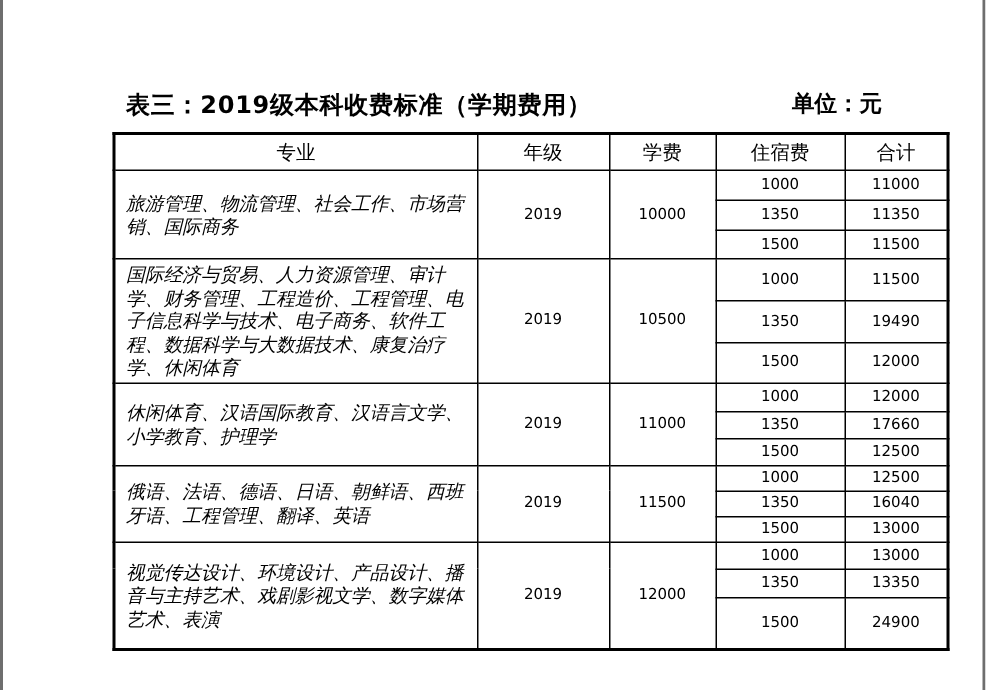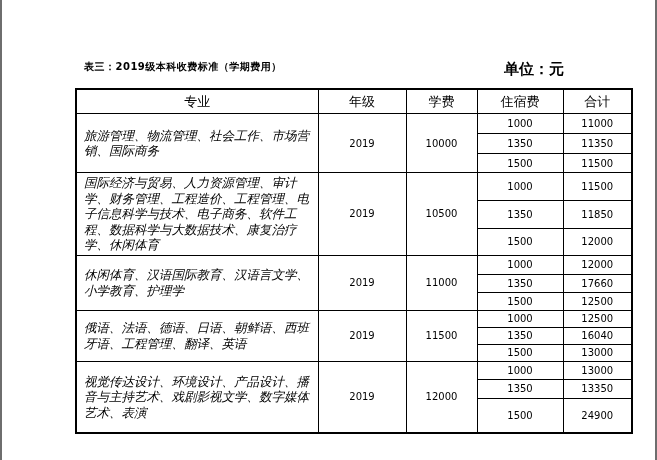--- a/index.html
+++ b/index.html
@@ -19,7 +19,7 @@
     position: absolute;
     left: 82px;
     top: 60px;
-    font-size: 10px;
+    font-size: 16px;
     font-weight: bold;
     letter-spacing: 0.5px;
     white-space: nowrap;

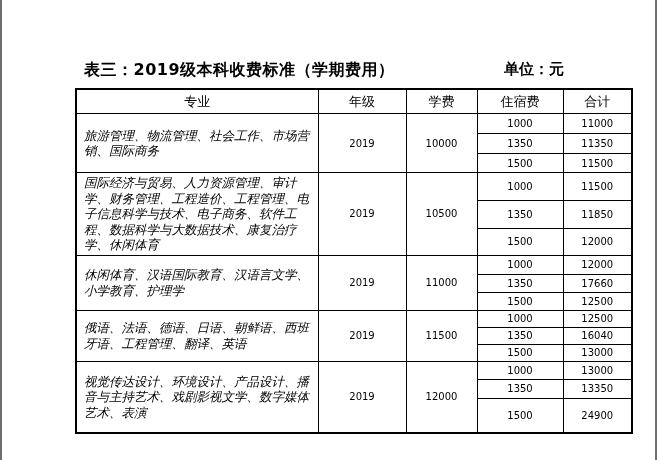--- a/index.html
+++ b/index.html
@@ -26,7 +26,7 @@
   }
   .unit-label {
     position: absolute;
-    left: 502px;
+    left: 526px;
     top: 60px;
     font-size: 15px;
     font-weight: bold;

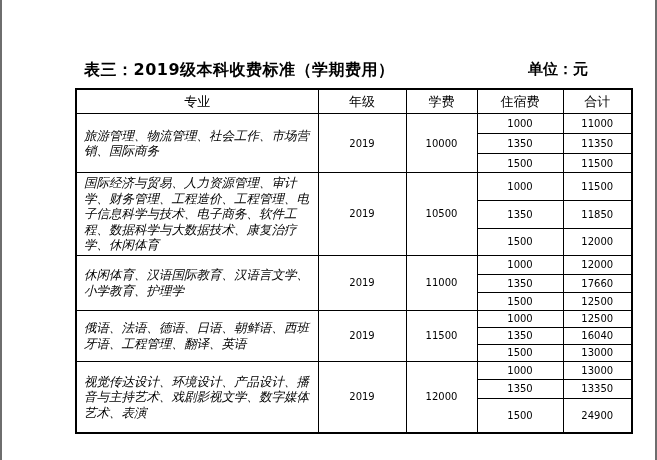--- a/index.html
+++ b/index.html
@@ -112,7 +112,7 @@
       </tr>
       <tr style="height:27px">
         <td class="num">1350</td>
-        <td class="num">11850</td>
+        <td class="num">19490</td>
       </tr>
       <tr style="height:26px">
         <td class="num">1500</td>

